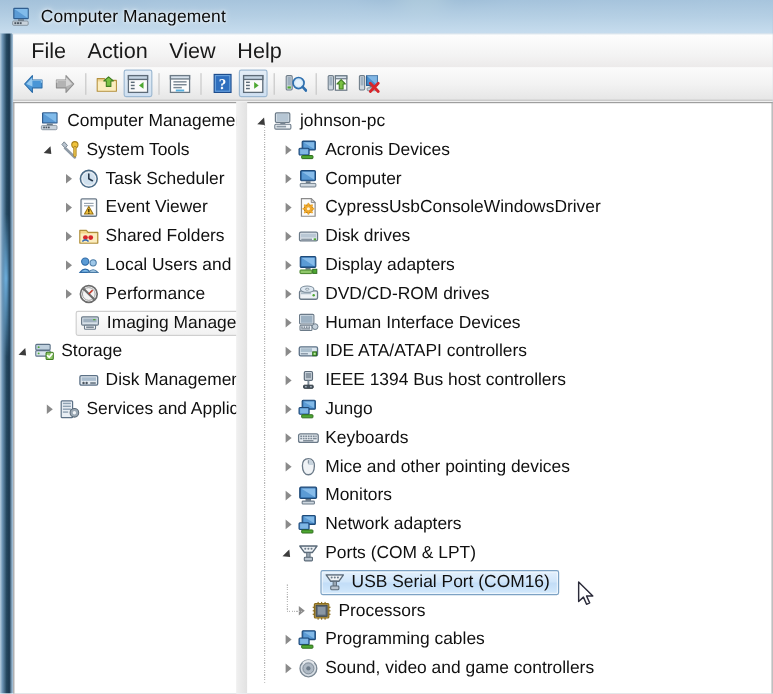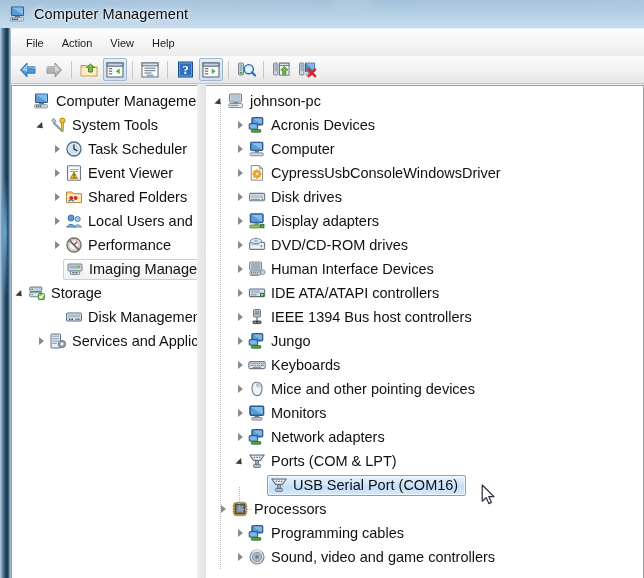--- a/index.html
+++ b/index.html
@@ -66,7 +66,7 @@
     display: flex; align-items: center; padding-left: 6px;
   }
   .menu-item {
-    font-size: 11px; color: #1a1a1a; padding: 3px 9px; cursor: default; white-space: nowrap;
+    font-size: 18px; color: #1a1a1a; padding: 3px 9px; cursor: default; white-space: nowrap;
   }
 
   

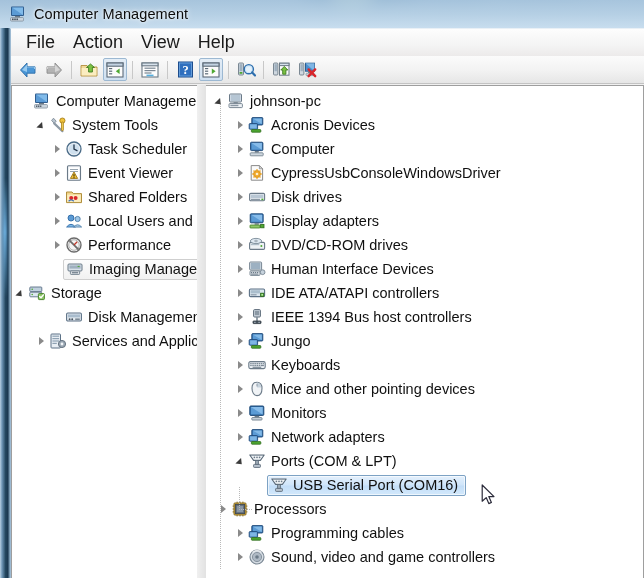--- a/index.html
+++ b/index.html
@@ -712,7 +712,7 @@
                   <span class="tlabel">USB Serial Port (COM16)</span>
                 </span>
               </div>
-              <div class="trow" style="padding-left: 9px;">
+              <div class="trow" style="padding-left: 37px;">
                 <span class="twist">
                   <span class="tri-c"></span>
                 </span>

